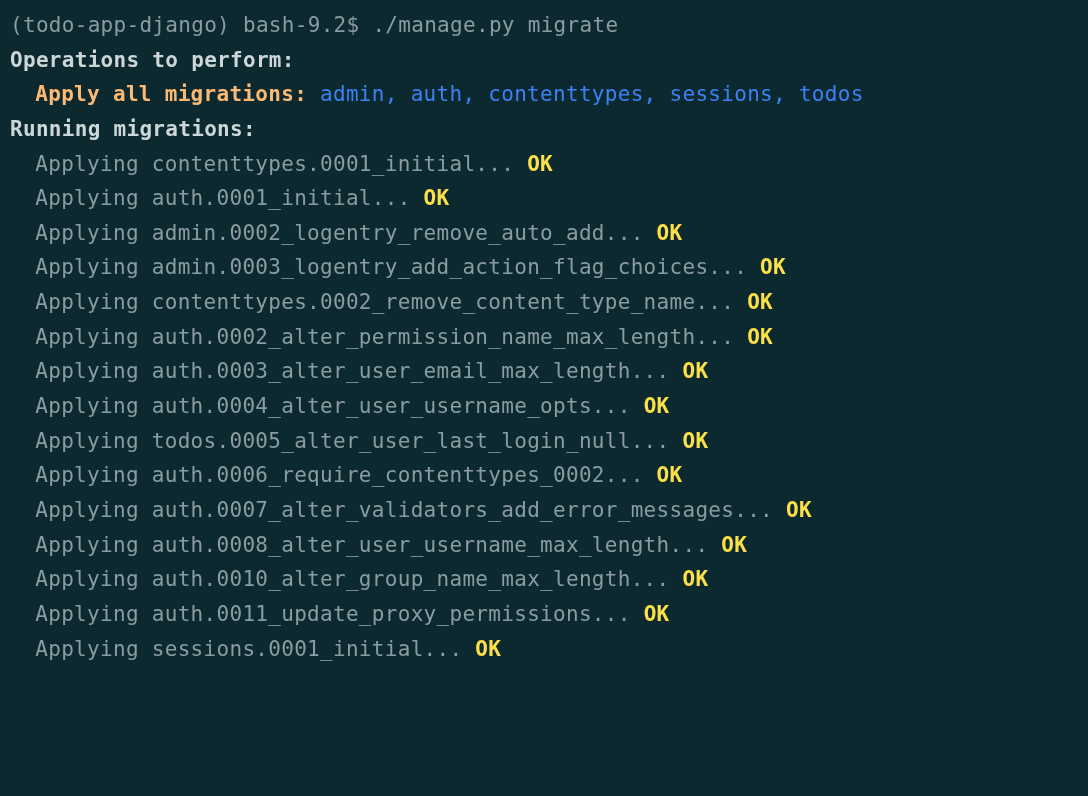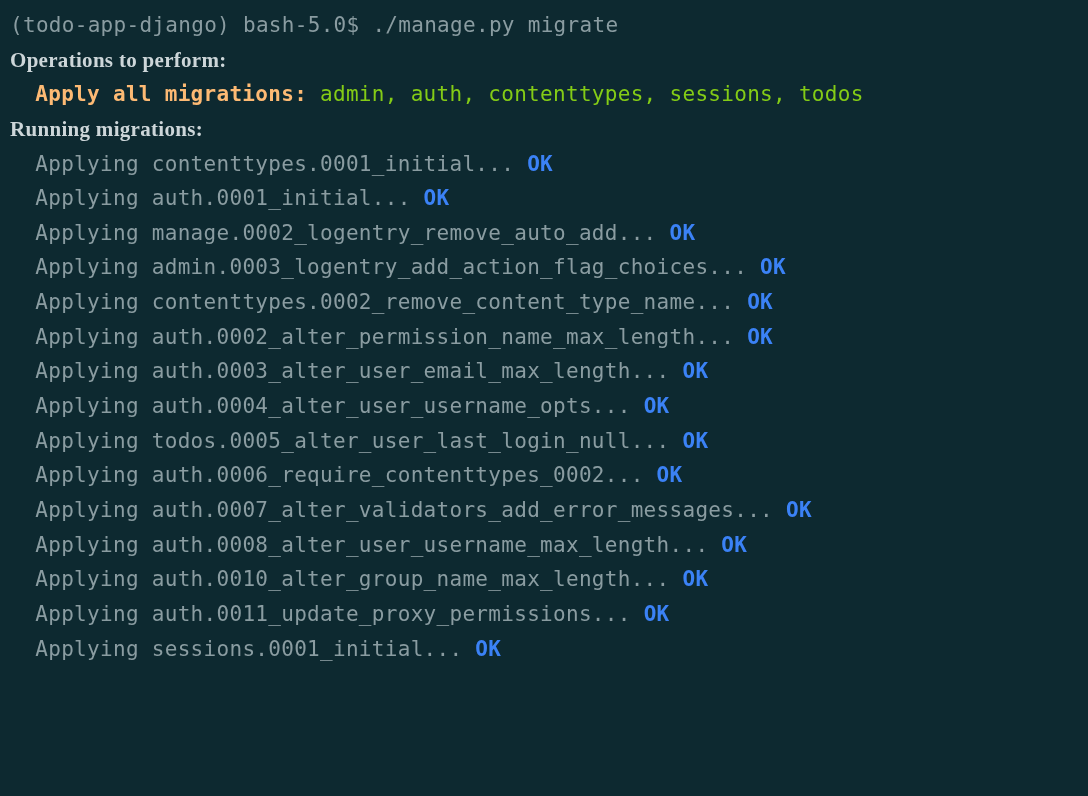--- a/index.html
+++ b/index.html
@@ -50,7 +50,7 @@
 
 <div>
   <div class="prompt-line">
-    <span>(todo-app-django) bash-5.0$ </span><span>./manage.py migrate</span>
+    <span>(todo-app-django) bash-9.2$ </span><span>./manage.py migrate</span>
   </div>
   <div class="bold-header">Operations to perform:</div>
   <div class="indent-1">

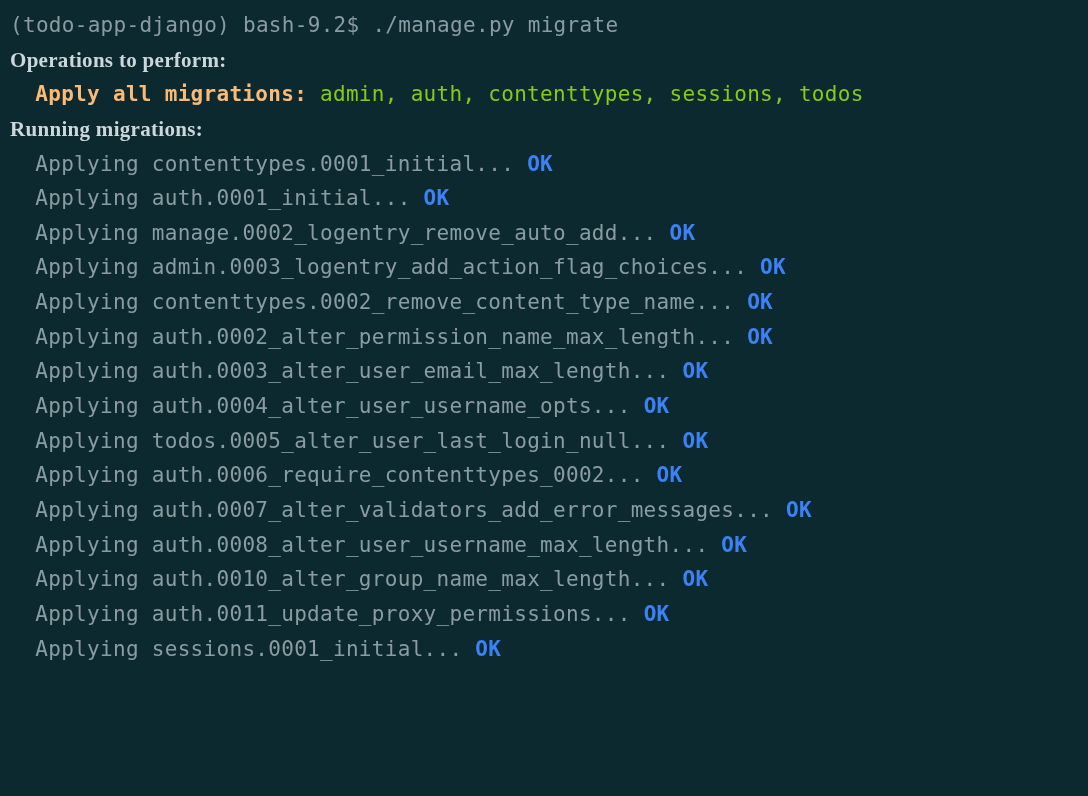--- a/index.html
+++ b/index.html
@@ -25,7 +25,6 @@
     .bold-header {
       font-weight: bold;
       color: #cdd6d9;
-      font-family: Liberation Serif, serif;
     }
     .bold-sub {
       font-weight: bold;

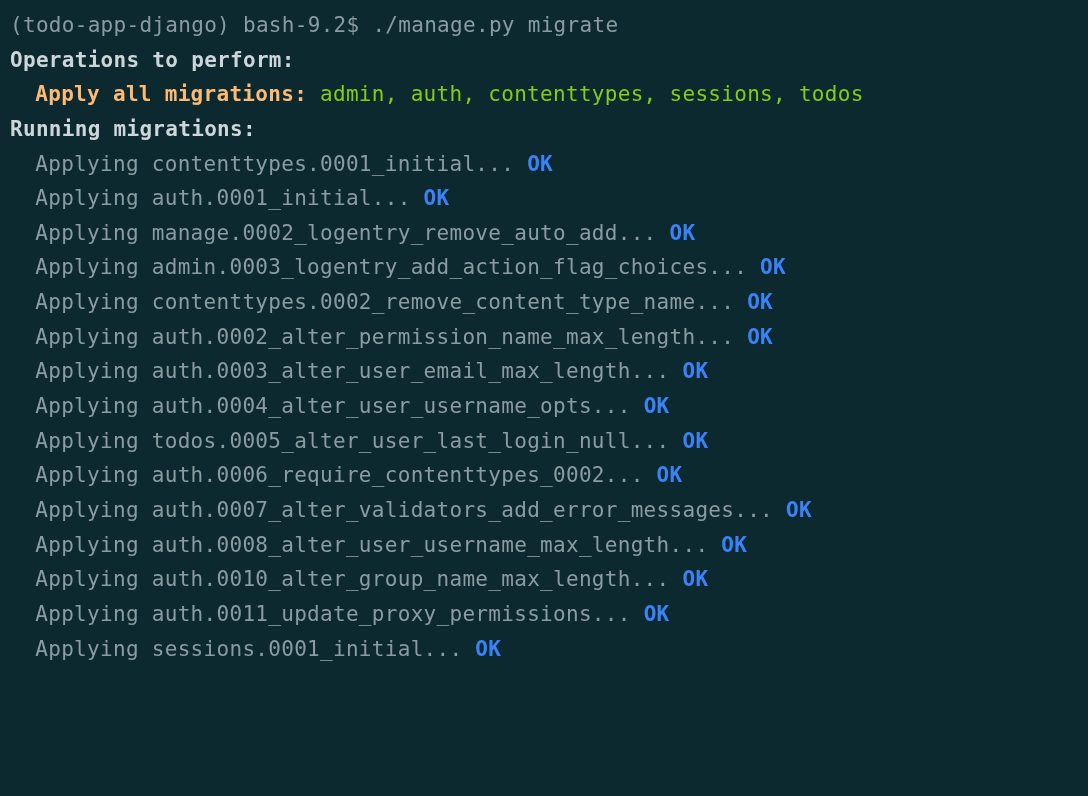--- a/index.html
+++ b/index.html
@@ -31,7 +31,7 @@
       color: #fdba74;
     }
     .migration-list {
-      color: #84cc16;
+      color: #3b82f6;
     }
     .apply-line {
       color: #8a9ca1;

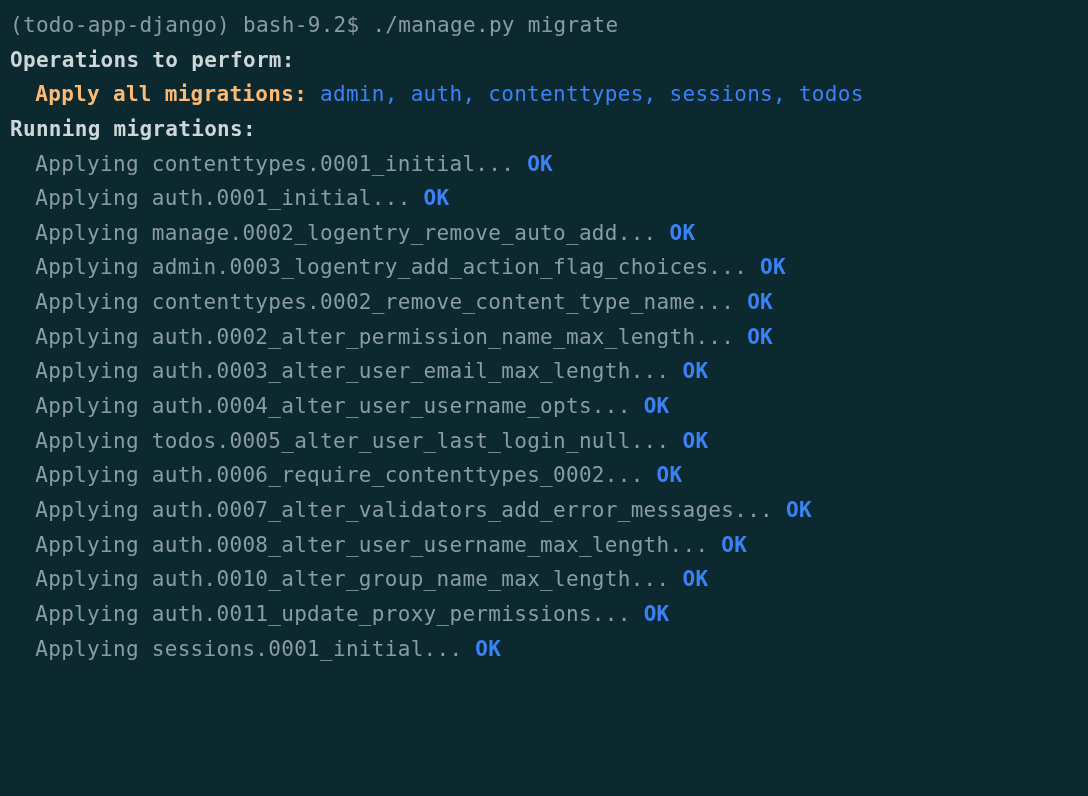--- a/index.html
+++ b/index.html
@@ -38,7 +38,7 @@
     }
     .ok-text {
       font-weight: bold;
-      color: #3b82f6;
+      color: #fde047;
     }
     .indent-1 {
       padding-left: 2ch;

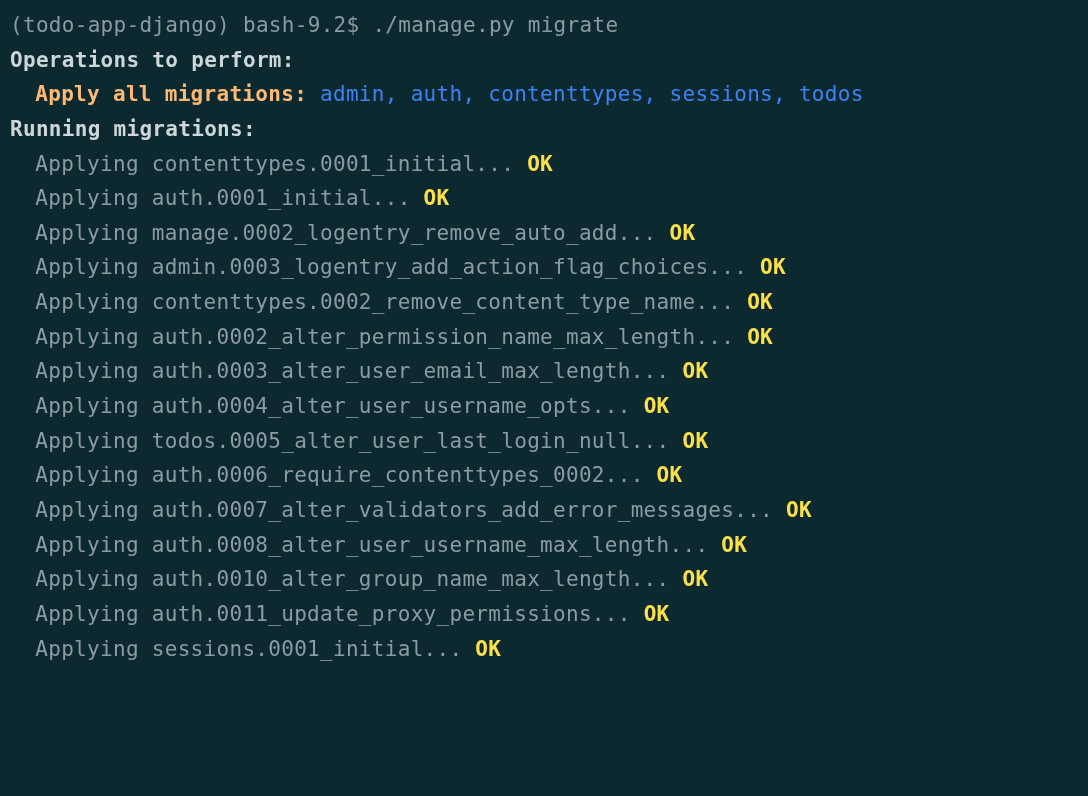--- a/index.html
+++ b/index.html
@@ -59,7 +59,7 @@
   <div id="migration-lines">
       <div class="apply-line indent-1"><span>Applying </span><span>contenttypes.0001_initial... </span><span class="ok-text">OK</span></div>
       <div class="apply-line indent-1"><span>Applying </span><span>auth.0001_initial... </span><span class="ok-text">OK</span></div>
-      <div class="apply-line indent-1"><span>Applying </span><span>manage.0002_logentry_remove_auto_add... </span><span class="ok-text">OK</span></div>
+      <div class="apply-line indent-1"><span>Applying </span><span>admin.0002_logentry_remove_auto_add... </span><span class="ok-text">OK</span></div>
       <div class="apply-line indent-1"><span>Applying </span><span>admin.0003_logentry_add_action_flag_choices... </span><span class="ok-text">OK</span></div>
       <div class="apply-line indent-1"><span>Applying </span><span>contenttypes.0002_remove_content_type_name... </span><span class="ok-text">OK</span></div>
       <div class="apply-line indent-1"><span>Applying </span><span>auth.0002_alter_permission_name_max_length... </span><span class="ok-text">OK</span></div>

